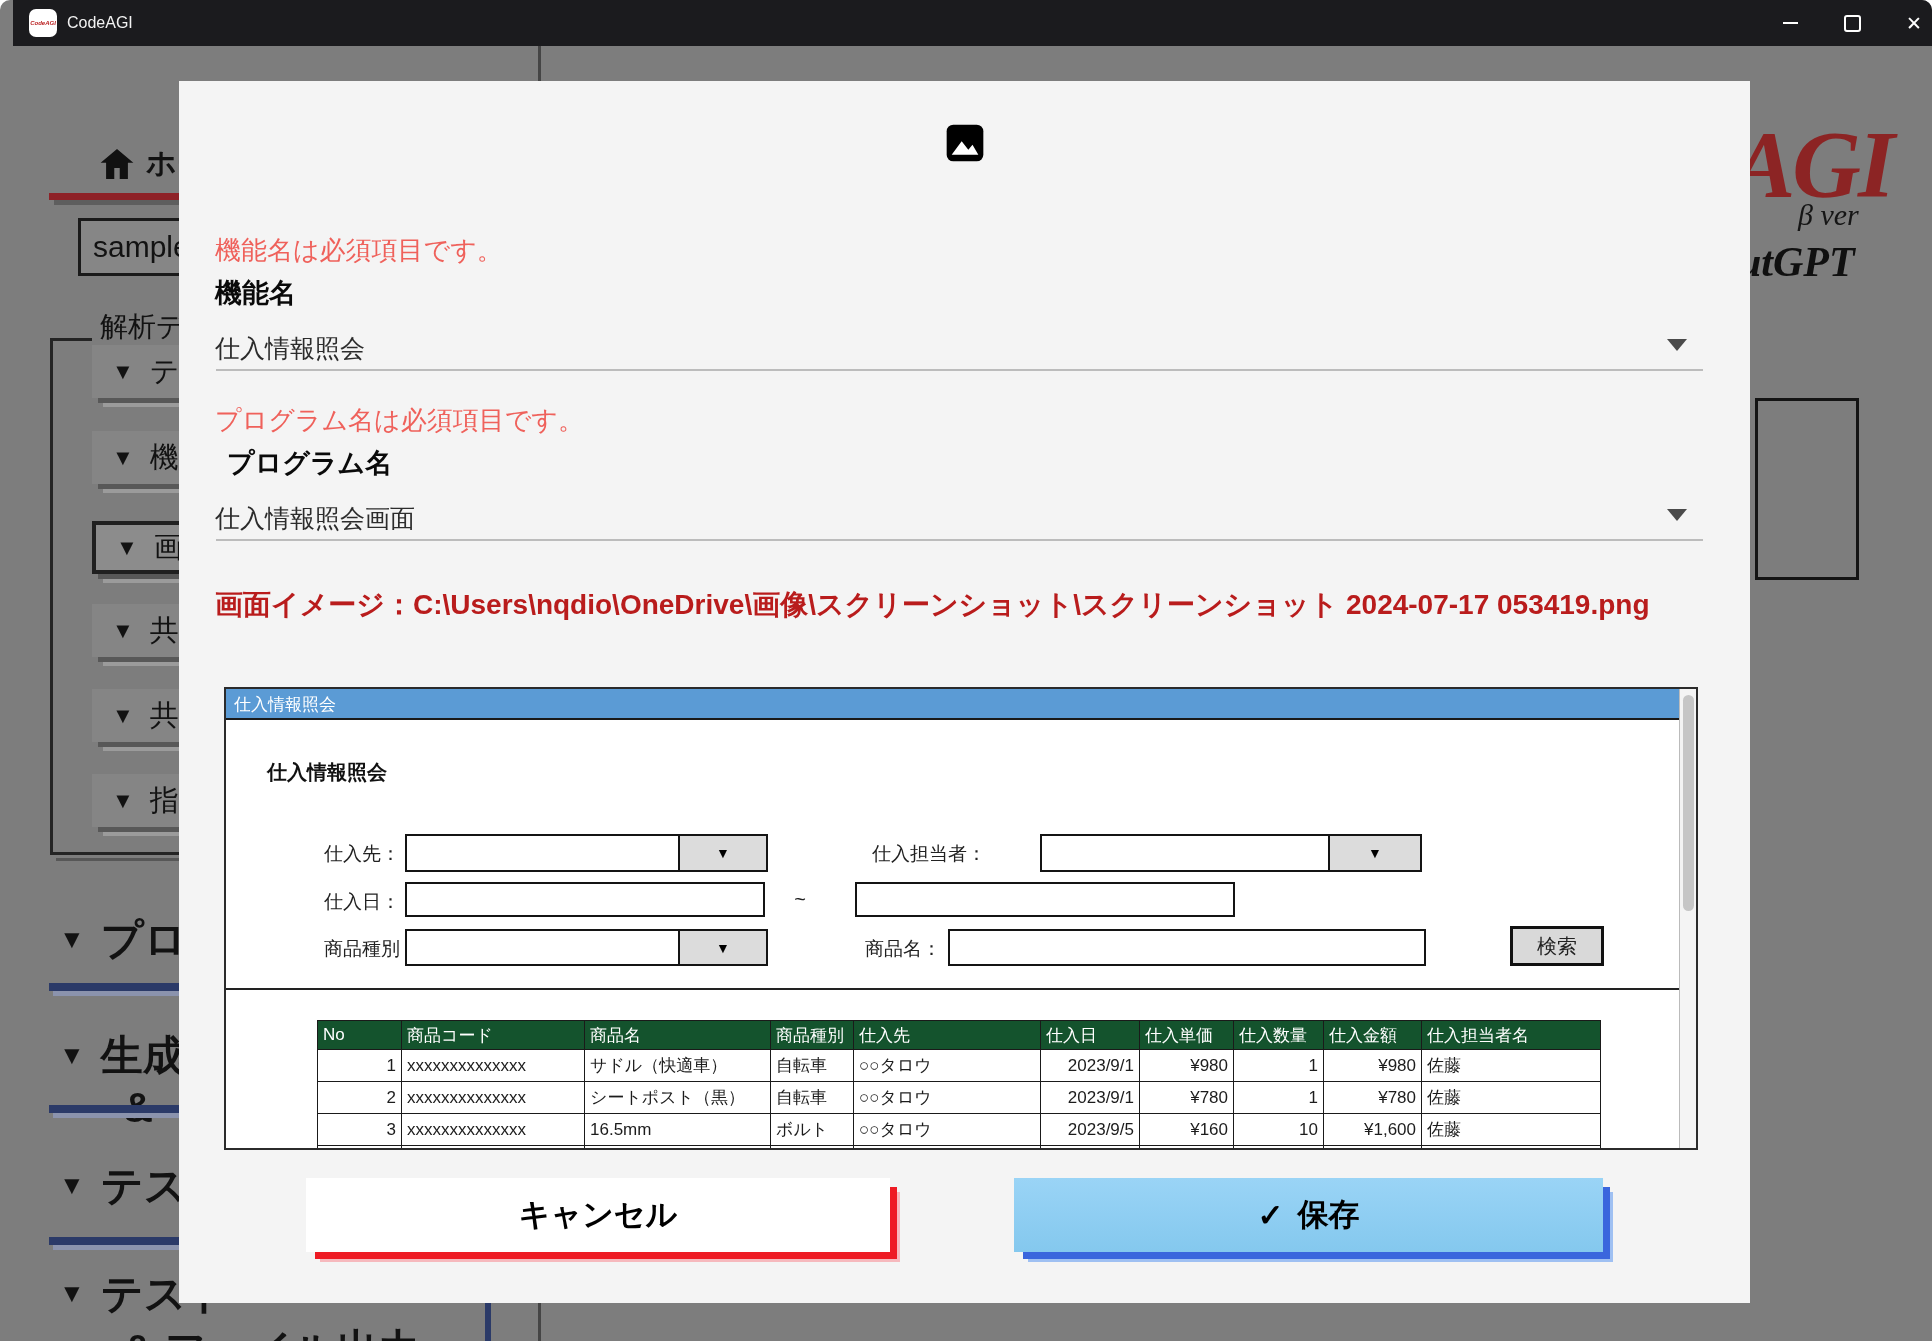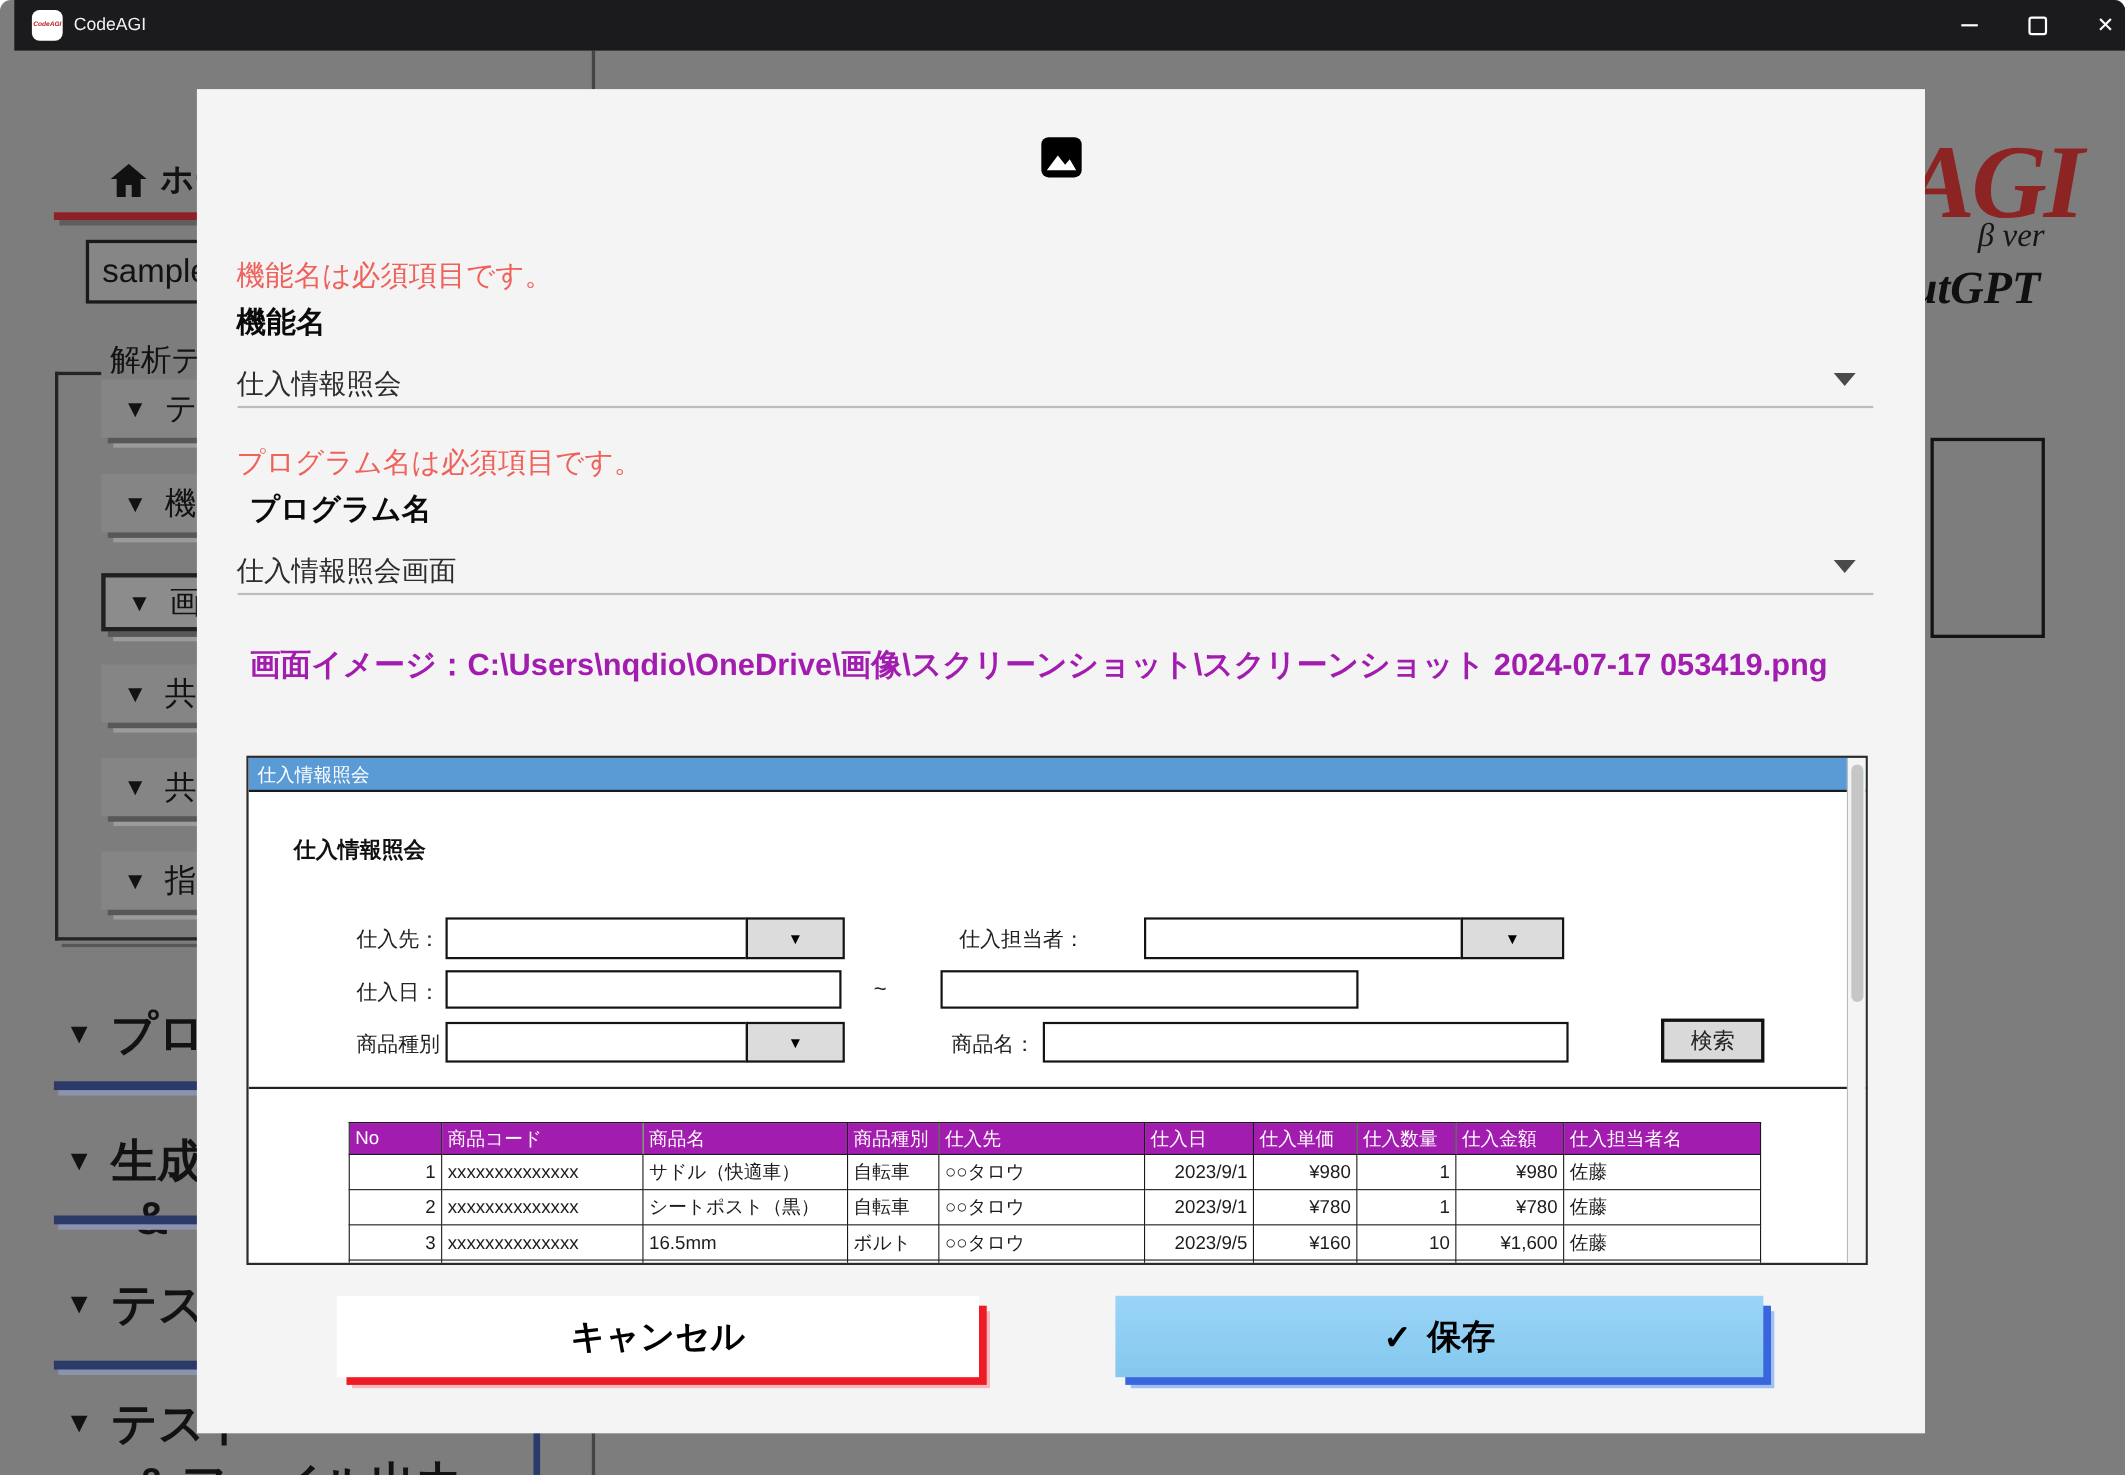--- a/index.html
+++ b/index.html
@@ -71,7 +71,7 @@
   .selarrow{width:0;height:0;border-left:10px solid transparent;border-right:10px solid transparent;
             border-top:12px solid #4a4a4a;}
   .sa1{left:1488px;top:258px;} .sa2{left:1488px;top:428px;}
-  .pathtxt{left:48px;top:502px;width:1460px;font-size:28px;font-weight:bold;color:#a21caf;line-height:44px;}
+  .pathtxt{left:36px;top:502px;width:1460px;font-size:28px;font-weight:bold;color:#b91c1c;line-height:44px;}
   
   .preview{left:45px;top:606px;width:1470px;height:459px;background:#fff;border:2px solid #2b2b2b;
            overflow:hidden;box-sizing:content-box;}

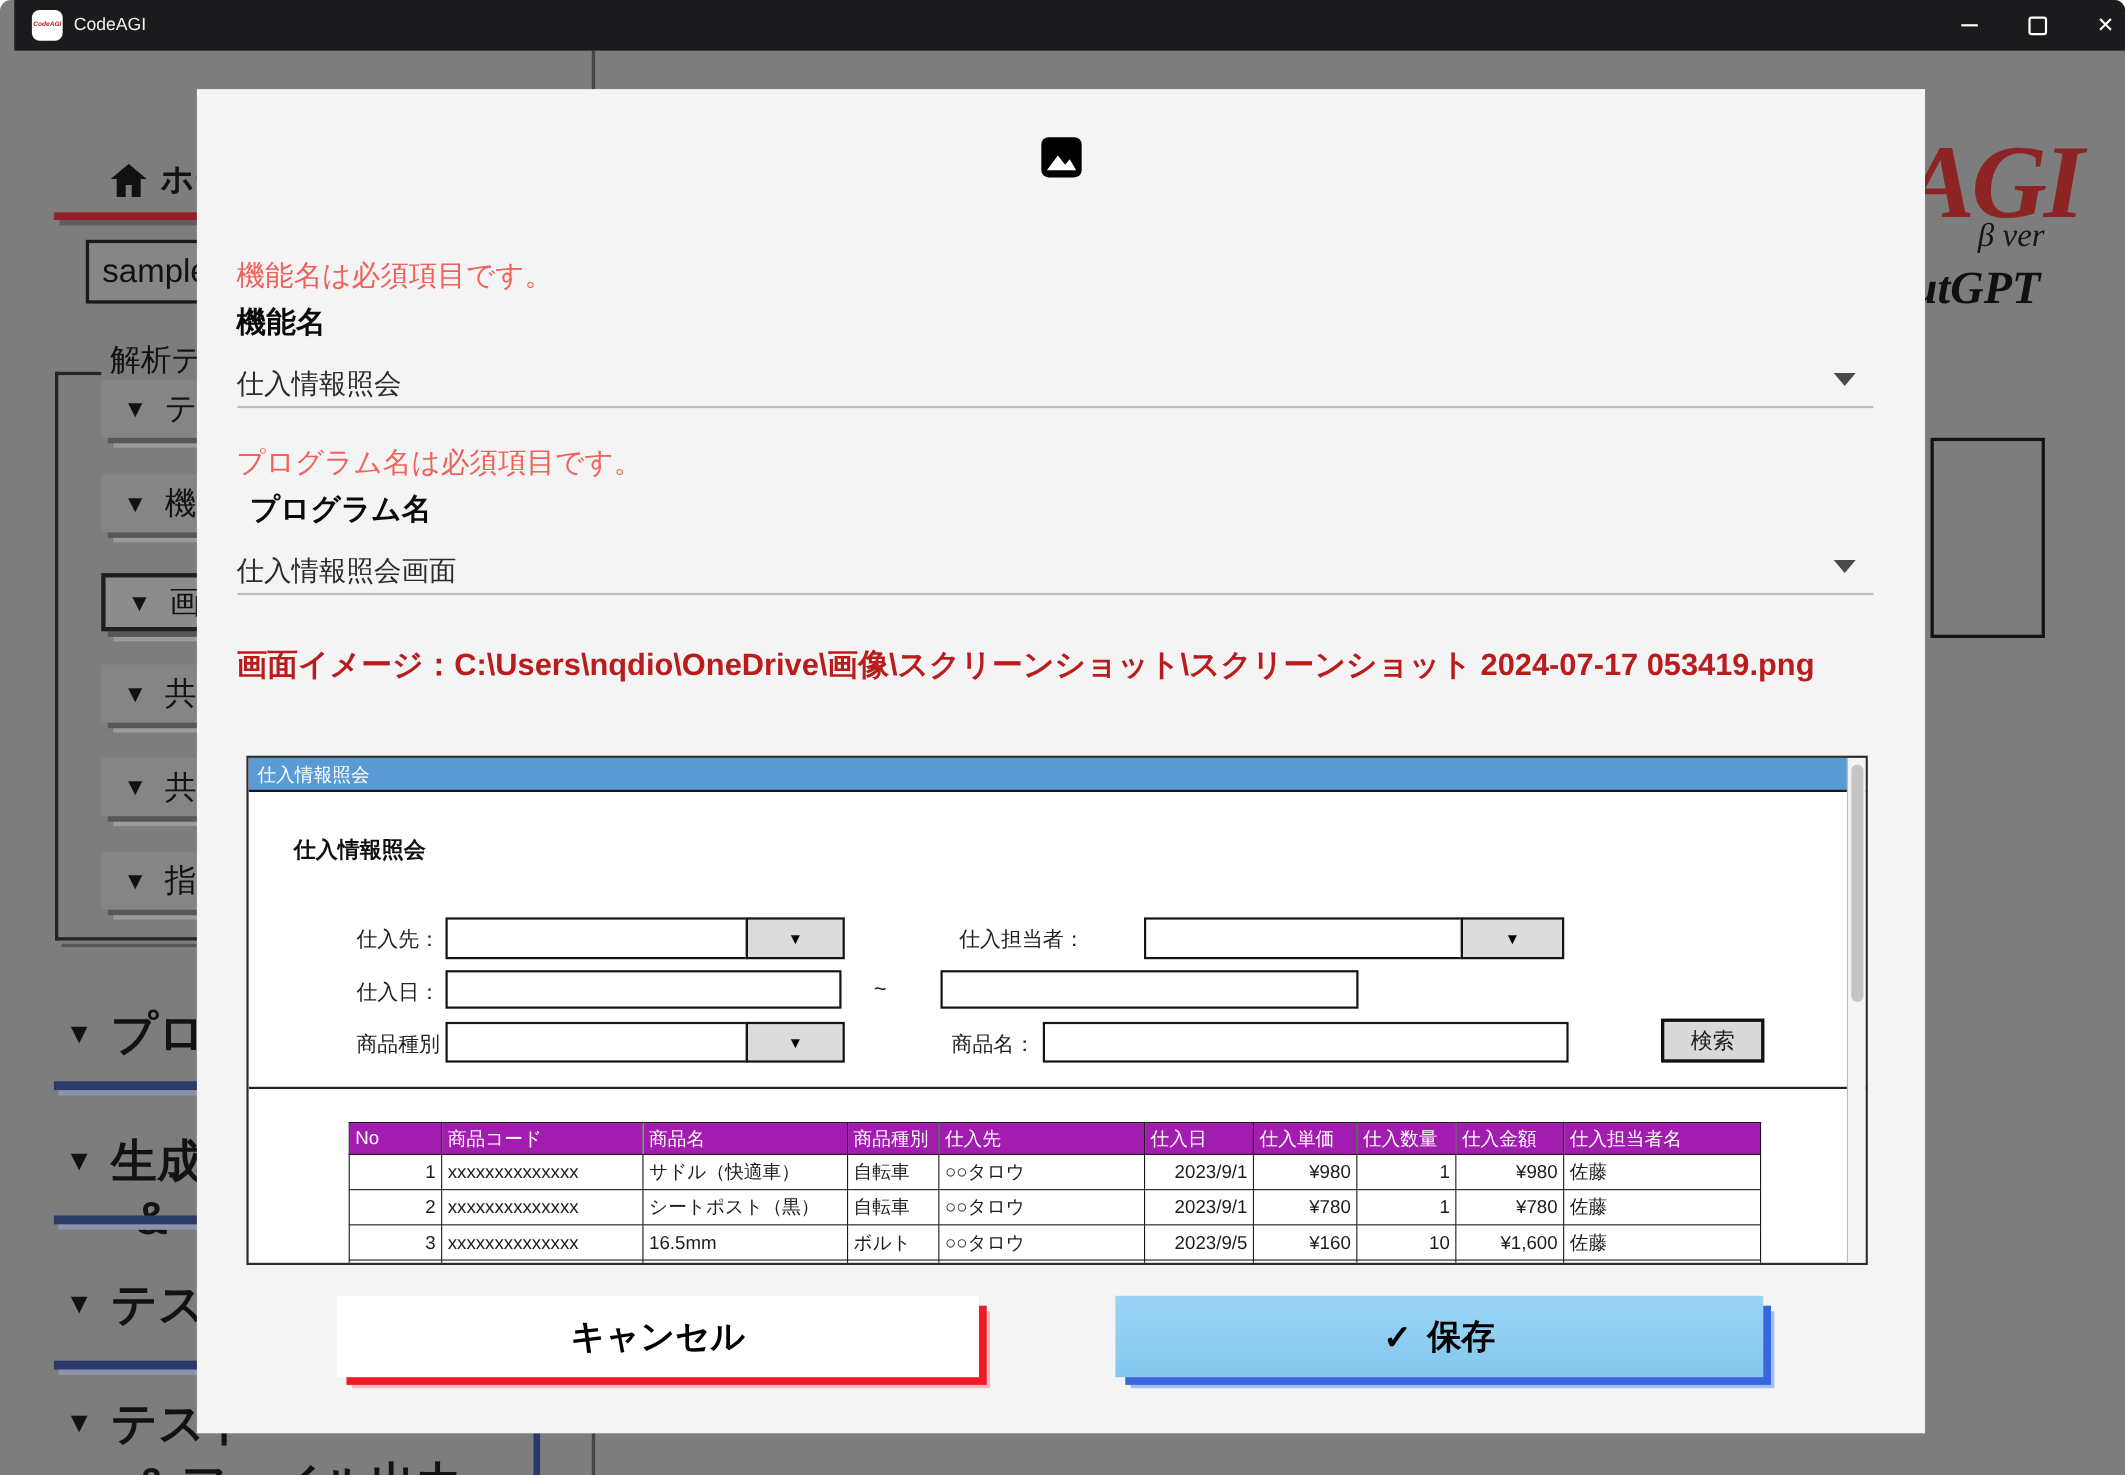--- a/index.html
+++ b/index.html
@@ -87,7 +87,7 @@
            box-sizing:border-box;display:flex;align-items:center;justify-content:center;font-size:20px;color:#222;}
   .pdivider{left:0;top:299px;width:100%;height:2px;background:#222;}
   .ptable{left:91px;top:331px;border-collapse:collapse;table-layout:fixed;}
-  .ptable th{background:#a21caf;color:#fff;font-weight:normal;font-size:17px;height:28px;
+  .ptable th{background:#14532d;color:#fff;font-weight:normal;font-size:17px;height:28px;
              border:1px solid #1a1a1a;padding:0 5px;text-align:left;overflow:hidden;white-space:nowrap;}
   .ptable td{font-size:17px;height:31px;border:1px solid #1a1a1a;padding:0 5px;color:#1c1c1c;
              overflow:hidden;white-space:nowrap;}

